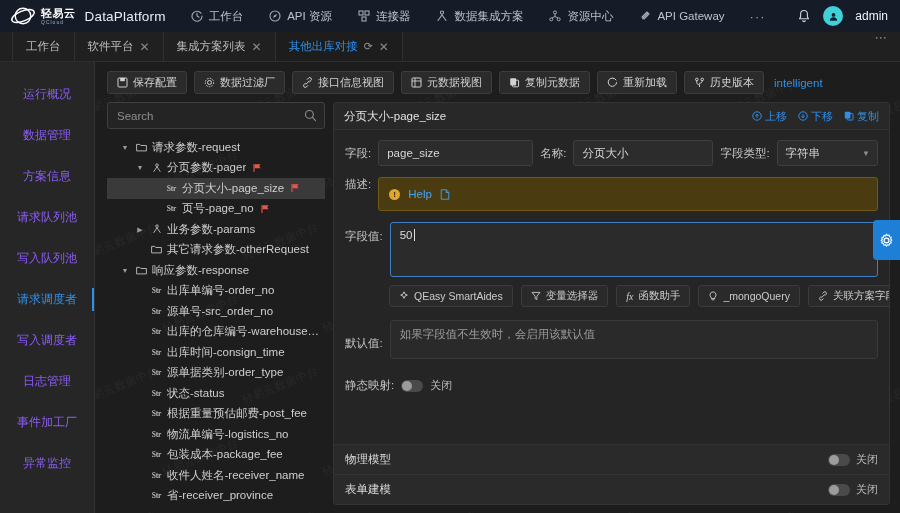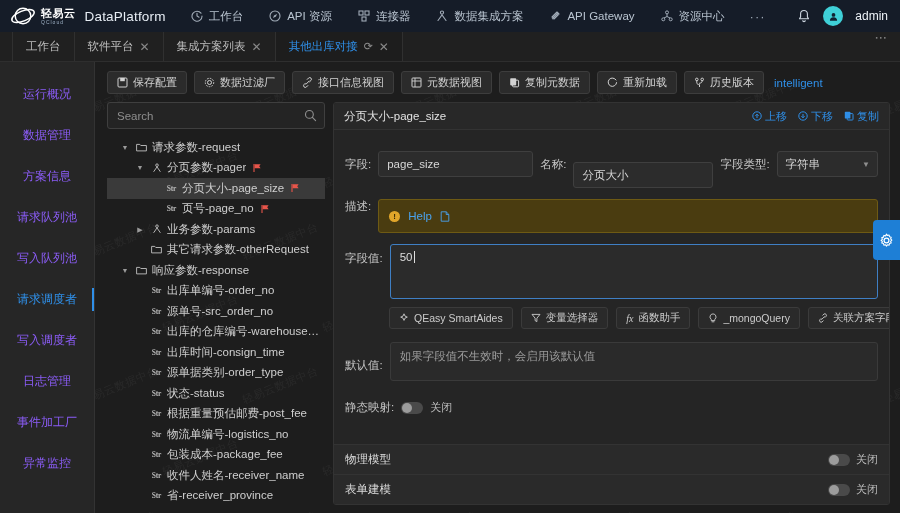--- a/index.html
+++ b/index.html
@@ -315,19 +315,19 @@
       </div>
       <div class="nav-item">
         <svg class="nav-ico" viewBox="0 0 12 12">
-          <path d="M3 9L9 3M8 2l2 2-5 5-2-2z" fill="none" stroke="#b9c4d0" stroke-width="1.1" stroke-linejoin="round"></path>
-          <circle cx="8.2" cy="3.8" r="0.9" fill="#b9c4d0"></circle>
-        </svg>
-        <span>API Gateway</span>
-      </div>
-      <div class="nav-item">
-        <svg class="nav-ico" viewBox="0 0 12 12">
           <circle cx="6" cy="2.4" r="1.5" fill="none" stroke="#b9c4d0" stroke-width="1"></circle>
           <circle cx="2.3" cy="9.3" r="1.5" fill="none" stroke="#b9c4d0" stroke-width="1"></circle>
           <circle cx="9.7" cy="9.3" r="1.5" fill="none" stroke="#b9c4d0" stroke-width="1"></circle>
           <path d="M6 4v2.5M6 6.5L3 8M6 6.5L9 8" stroke="#b9c4d0" stroke-width="1" fill="none"></path>
         </svg>
         <span>资源中心</span>
+      </div>
+      <div class="nav-item">
+        <svg class="nav-ico" viewBox="0 0 12 12">
+          <path d="M3 9L9 3M8 2l2 2-5 5-2-2z" fill="none" stroke="#b9c4d0" stroke-width="1.1" stroke-linejoin="round"></path>
+          <circle cx="8.2" cy="3.8" r="0.9" fill="#b9c4d0"></circle>
+        </svg>
+        <span>API Gateway</span>
       </div>
       <div class="nav-dots">···</div>
     </div>

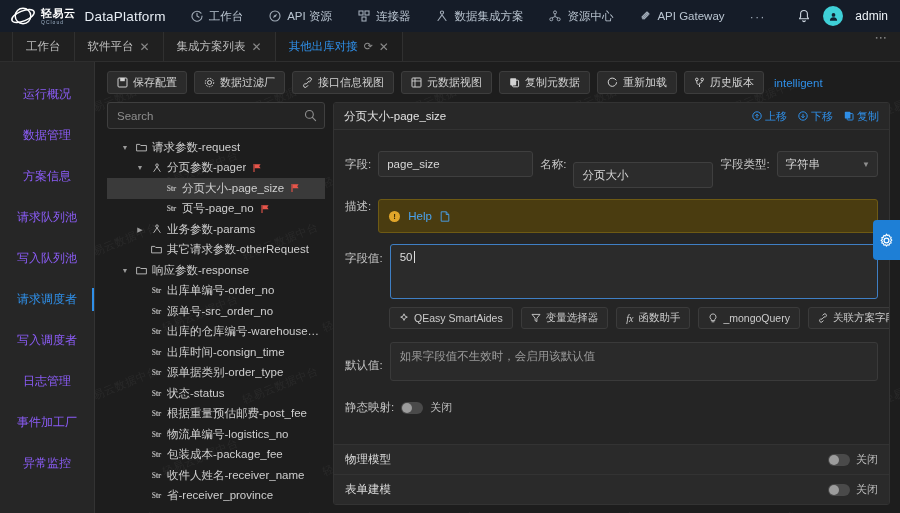--- a/index.html
+++ b/index.html
@@ -185,7 +185,7 @@
   }
   .fin::placeholder { color: #8a8a8a; }
   .f-field { width: 155px; flex: none; }
-  .f-name { width: 140px; flex: none; margin-top: 22px; }
+  .f-name { width: 140px; flex: none; }
   .f-type { flex: 1; min-width: 0; position: relative; }
   .f-type .chev {
     position: absolute; right: 8px; top: 50%; transform: translateY(-50%);

